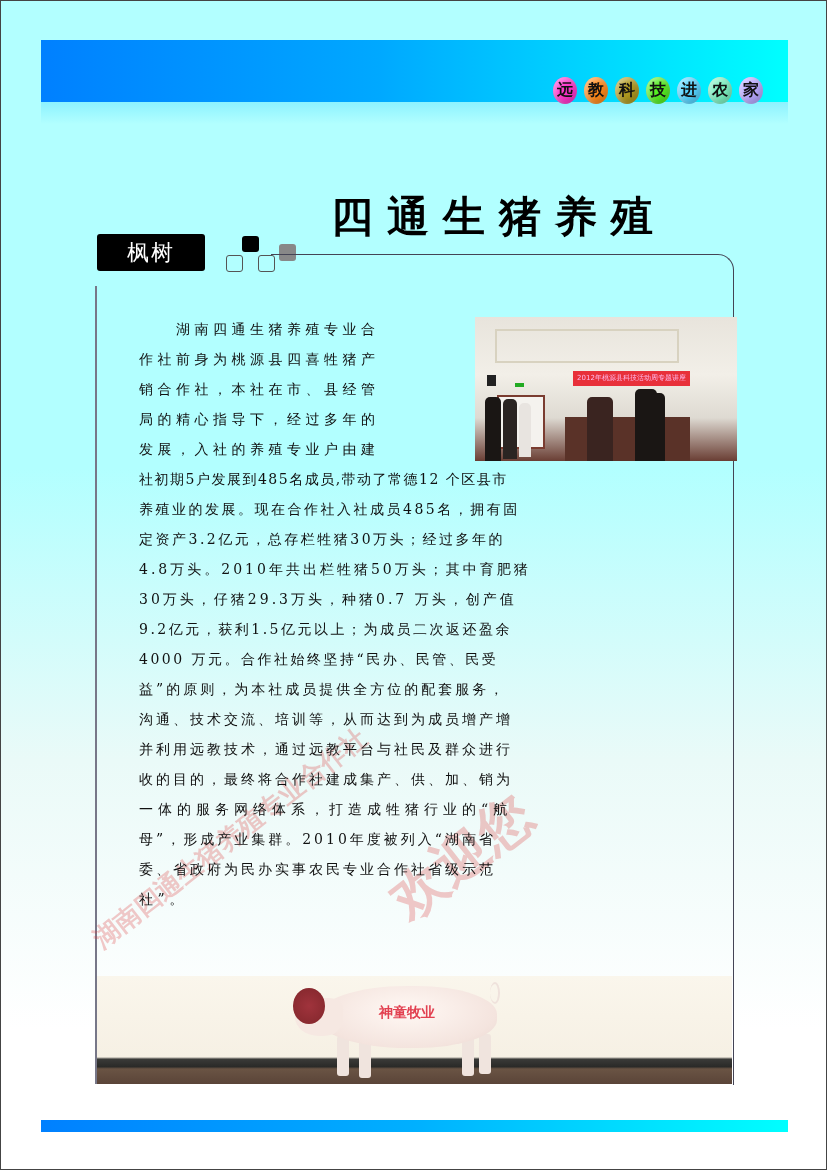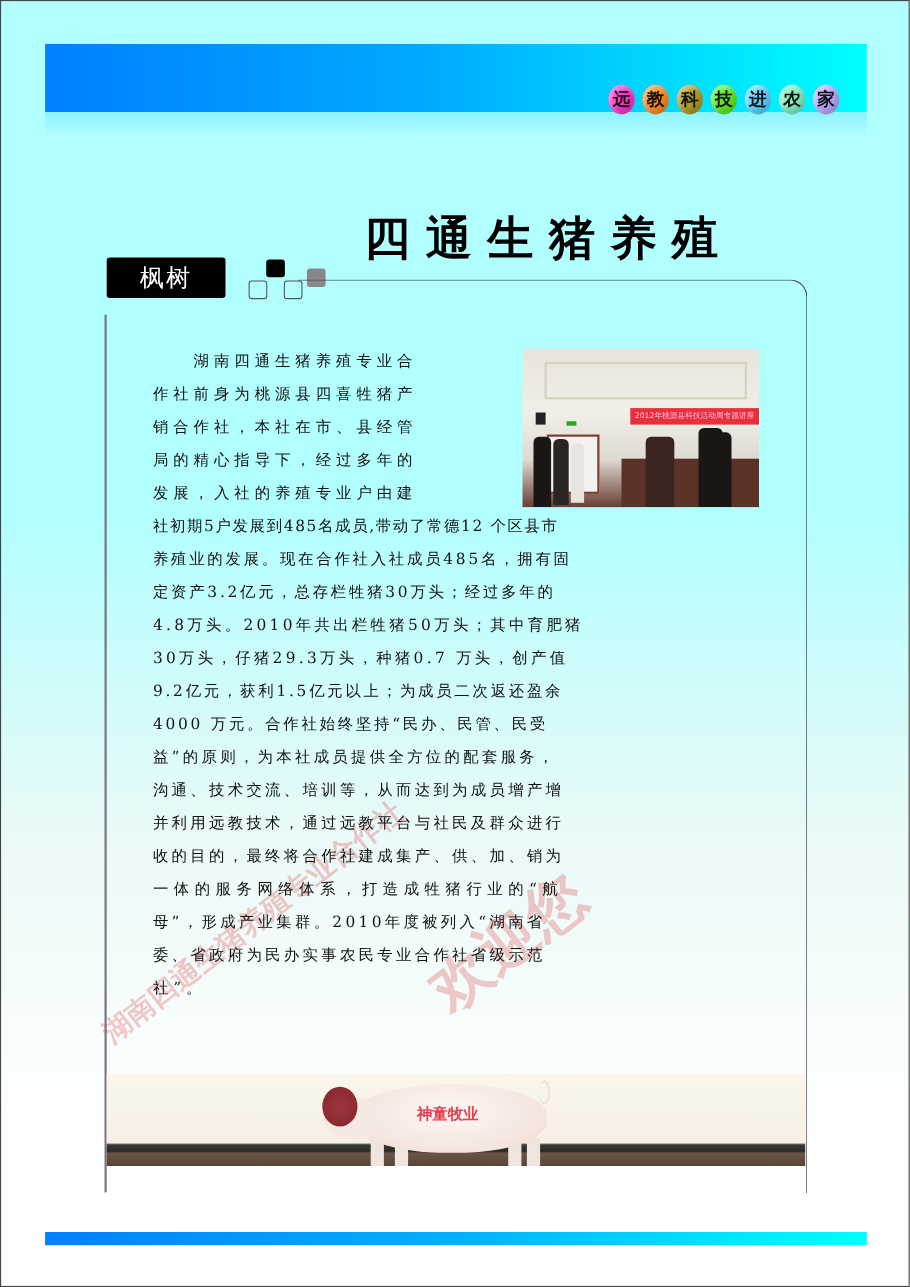--- a/index.html
+++ b/index.html
@@ -56,6 +56,7 @@
     position: absolute; left: 474px; top: 316px; width: 215px; height: 144px;
     background: linear-gradient(to bottom, #e8e4dc 0%, #f2efe8 40%, #dedad2 70%, #6a3e34 100%);
     overflow: hidden;
+    padding-left: 47px;
   }
   .photo .ceiling { position: absolute; left: 20px; top: 12px; width: 180px; height: 30px; border: 2px solid #d8d2c0; }
   .photo .banner {

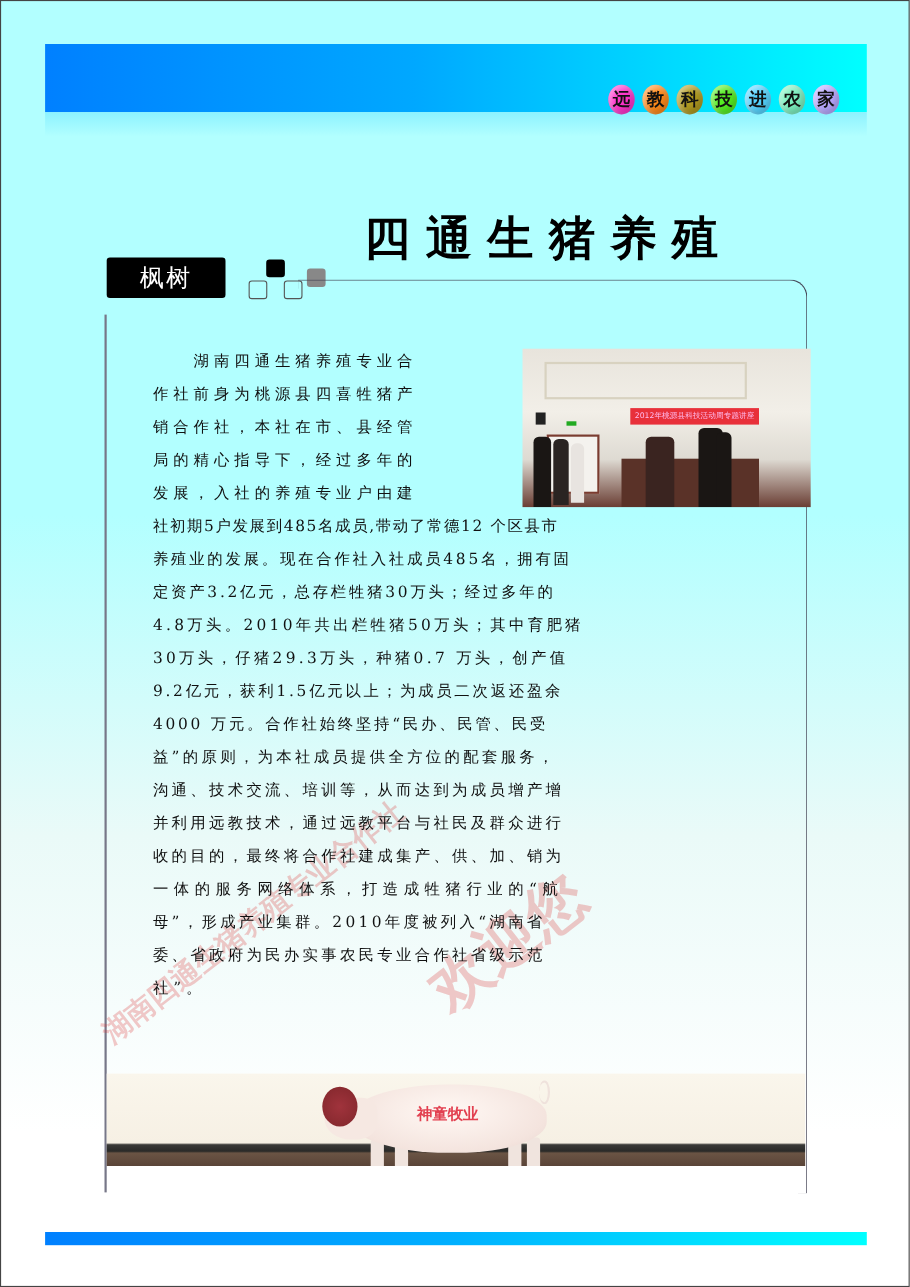--- a/index.html
+++ b/index.html
@@ -81,7 +81,7 @@
     pointer-events: none;
   }
   .pig-photo {
-    position: absolute; left: 96px; top: 975px; width: 635px; height: 84px;
+    position: absolute; left: 96px; top: 975px; width: 635px; height: 108px;
     background: linear-gradient(to bottom, #faf6ec 0%, #f6f0e4 75%, #3a3a38 77%, #2a2a28 84%, #6a5444 86%, #5a4438 100%);
     overflow: hidden;
   }

